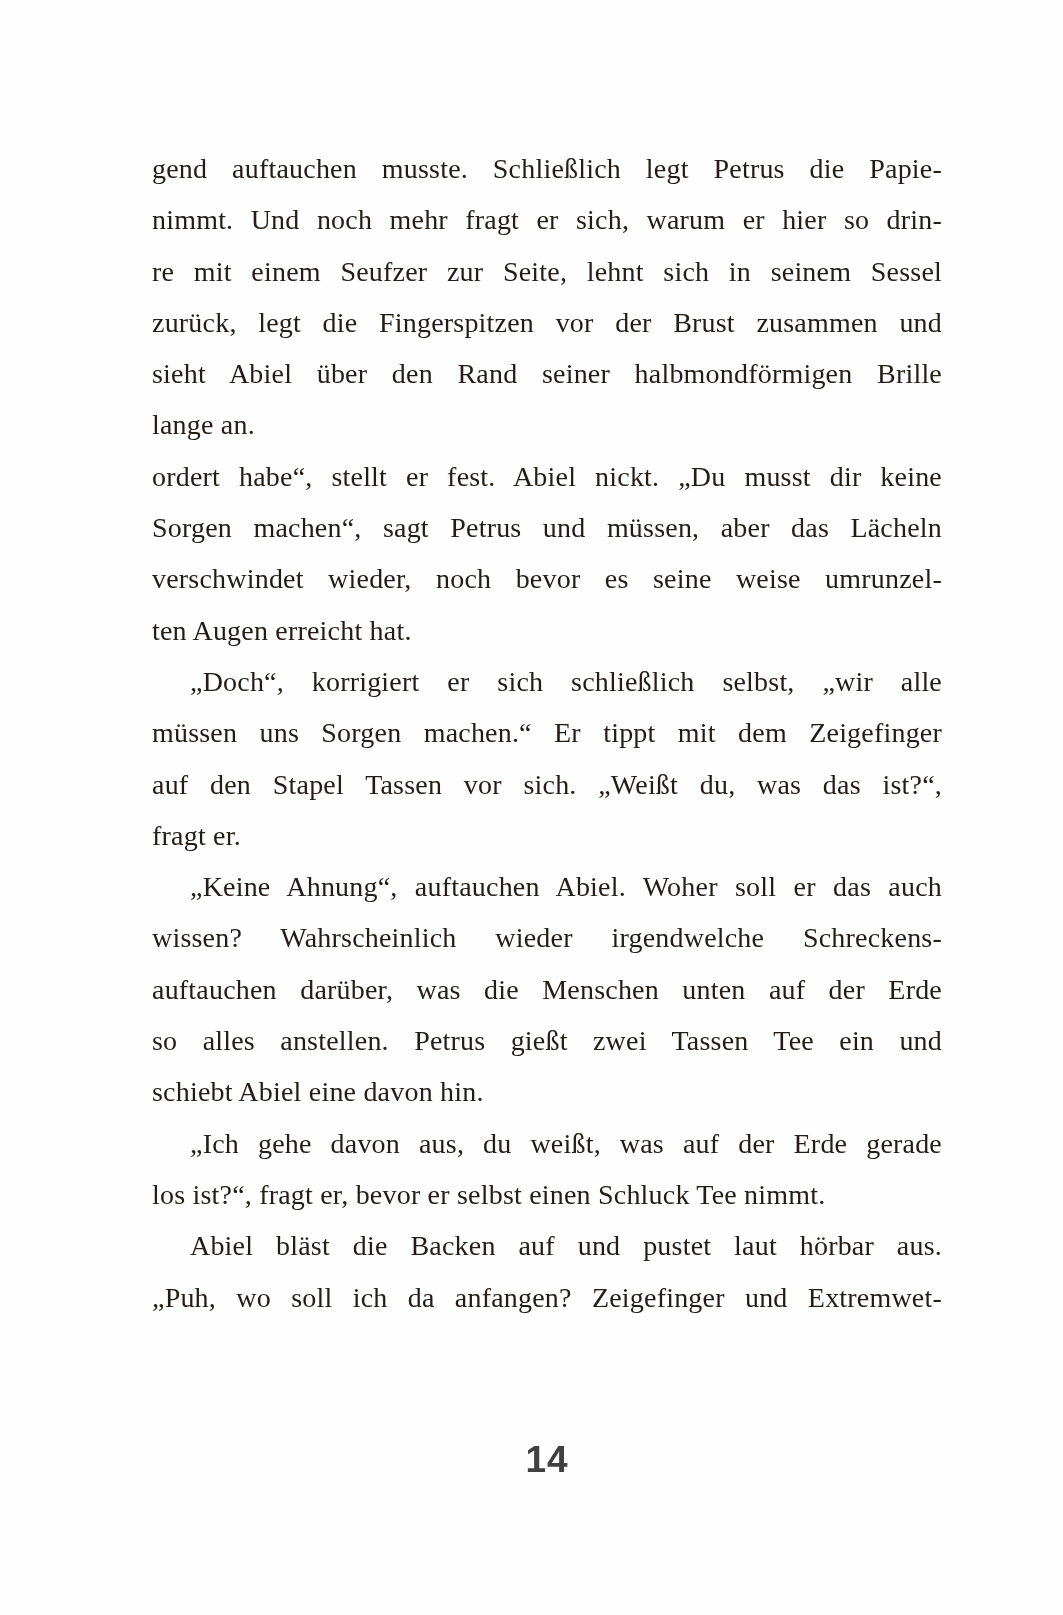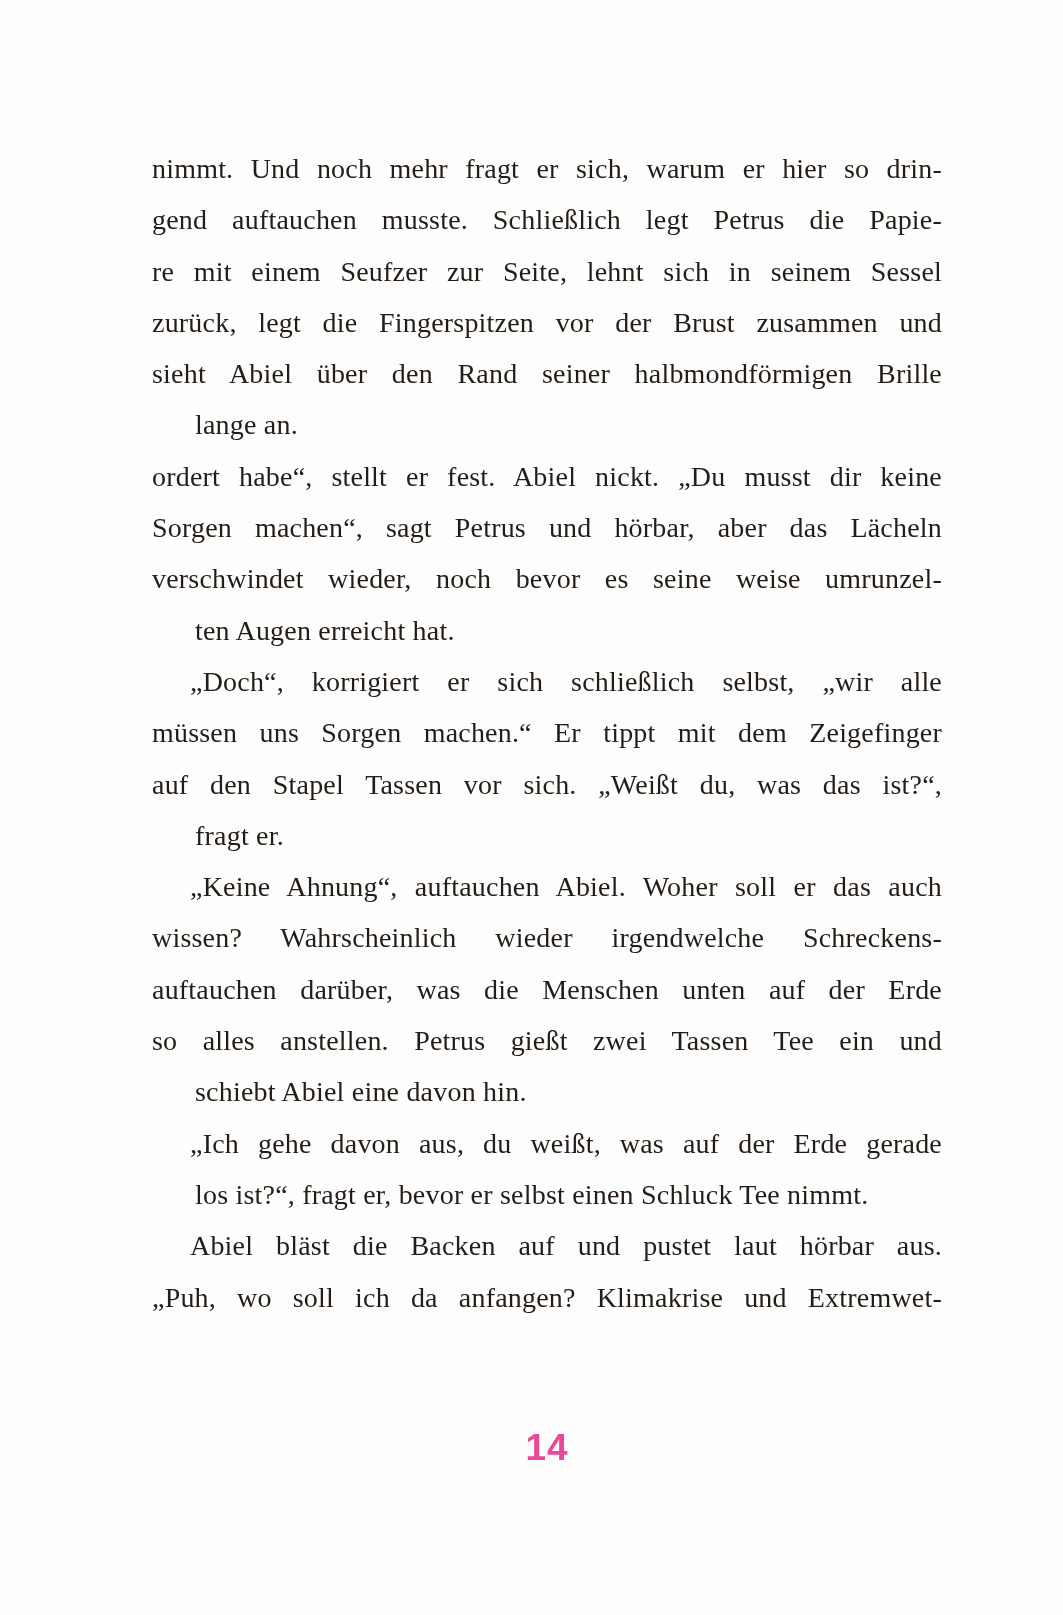--- a/index.html
+++ b/index.html
@@ -56,8 +56,8 @@
 
 <div class="page" style="background: rgb(255, 254, 254);">
   <div class="text-block" id="text-block" style="color: rgb(36, 28, 22);">
+      <div class="line">gend auftauchen musste. Schließlich legt Petrus die Papie-</div>
       <div class="line">nimmt. Und noch mehr fragt er sich, warum er hier so drin-</div>
-      <div class="line">gend auftauchen musste. Schließlich legt Petrus die Papie-</div>
       <div class="line">re mit einem Seufzer zur Seite, lehnt sich in seinem Sessel</div>
       <div class="line">zurück, legt die Fingerspitzen vor der Brust zusammen und</div>
       <div class="line">sieht Abiel über den Rand seiner halbmondförmigen Brille</div>

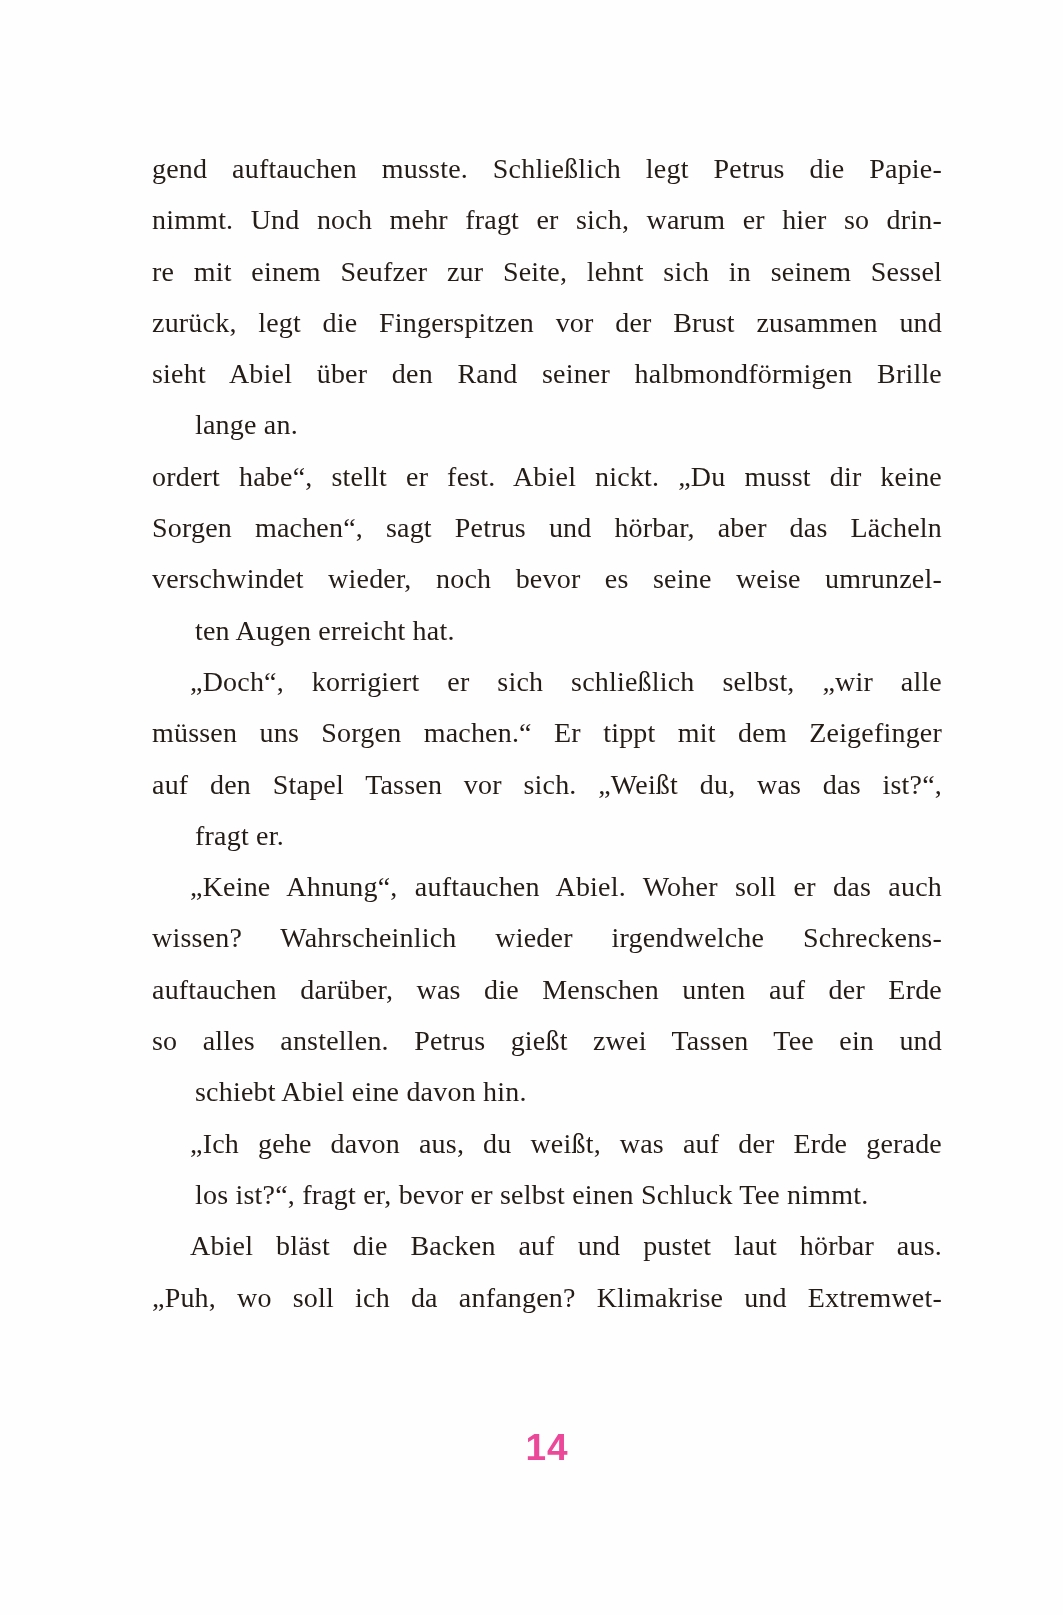--- a/index.html
+++ b/index.html
@@ -37,7 +37,6 @@
   .line.ragged {
     text-align: left;
     text-align-last: left;
-    margin-left: 43px;
   }
   .folio {
     position: absolute;

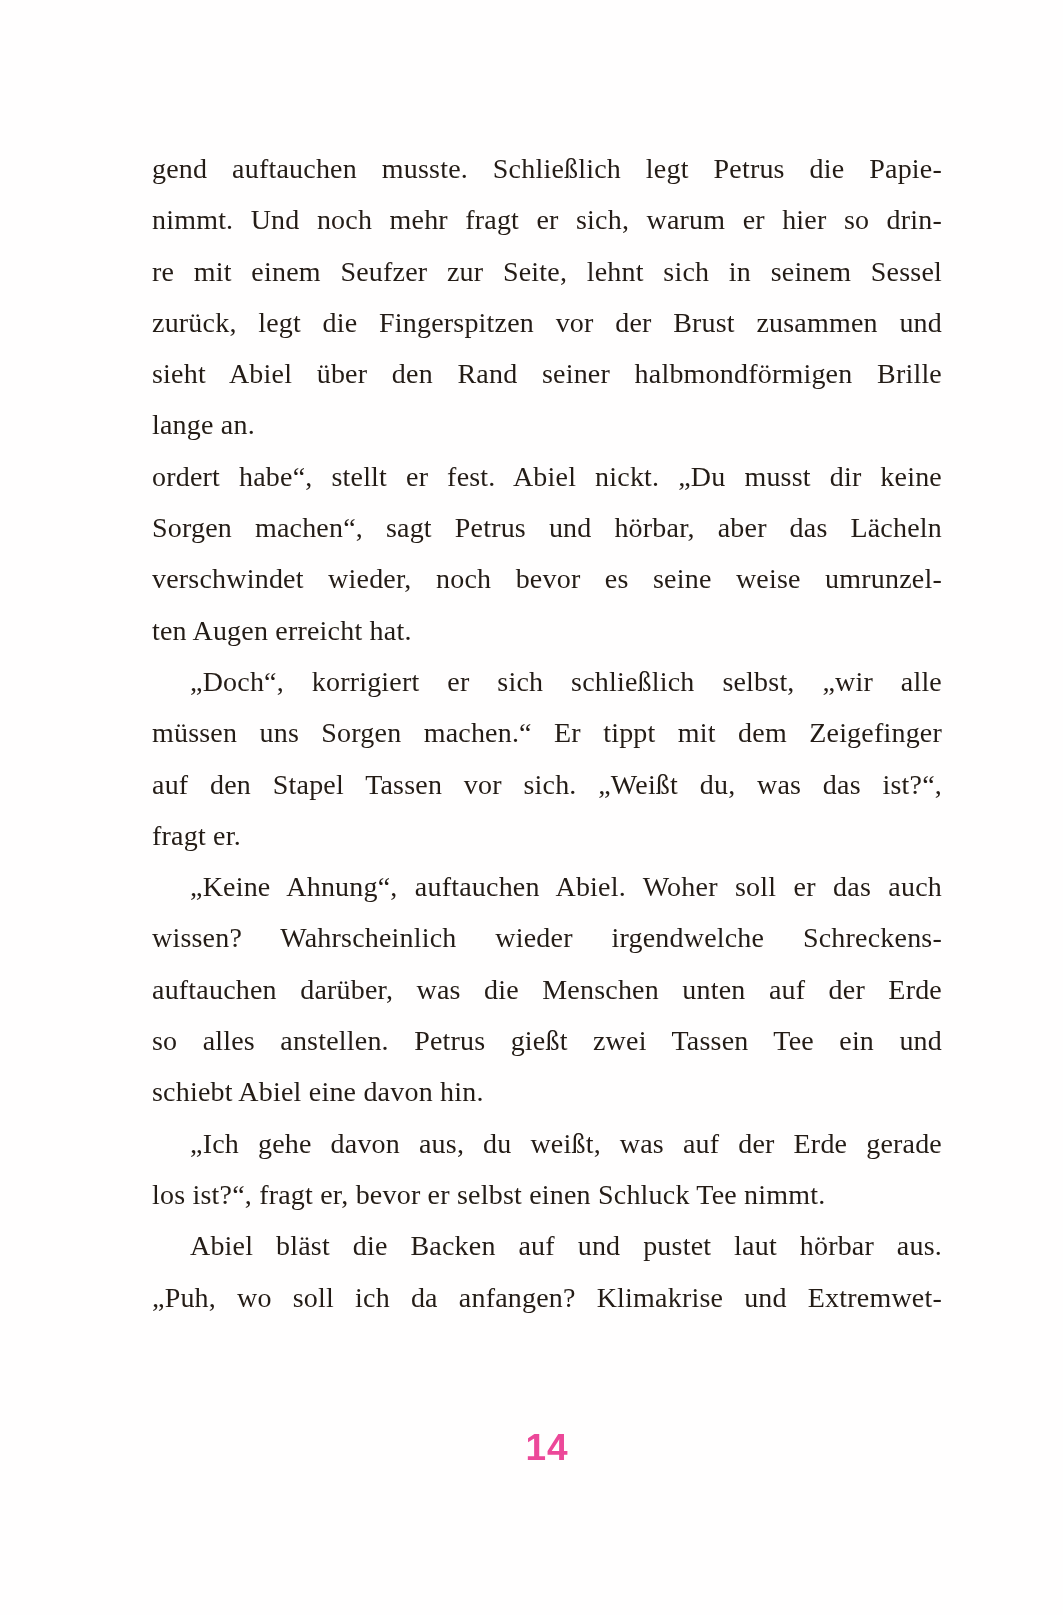--- a/index.html
+++ b/index.html
@@ -62,7 +62,7 @@
       <div class="line">sieht Abiel über den Rand seiner halbmondförmigen Brille</div>
       <div class="line ragged">lange an.</div>
       <div class="line">ordert habe“, stellt er fest. Abiel nickt. „Du musst dir keine</div>
-      <div class="line">Sorgen machen“, sagt Petrus und hörbar, aber das Lächeln</div>
+      <div class="line">Sorgen machen“, sagt Petrus und müssen, aber das Lächeln</div>
       <div class="line">verschwindet wieder, noch bevor es seine weise umrunzel-</div>
       <div class="line ragged">ten Augen erreicht hat.</div>
       <div class="line indent">„Doch“, korrigiert er sich schließlich selbst, „wir alle</div>

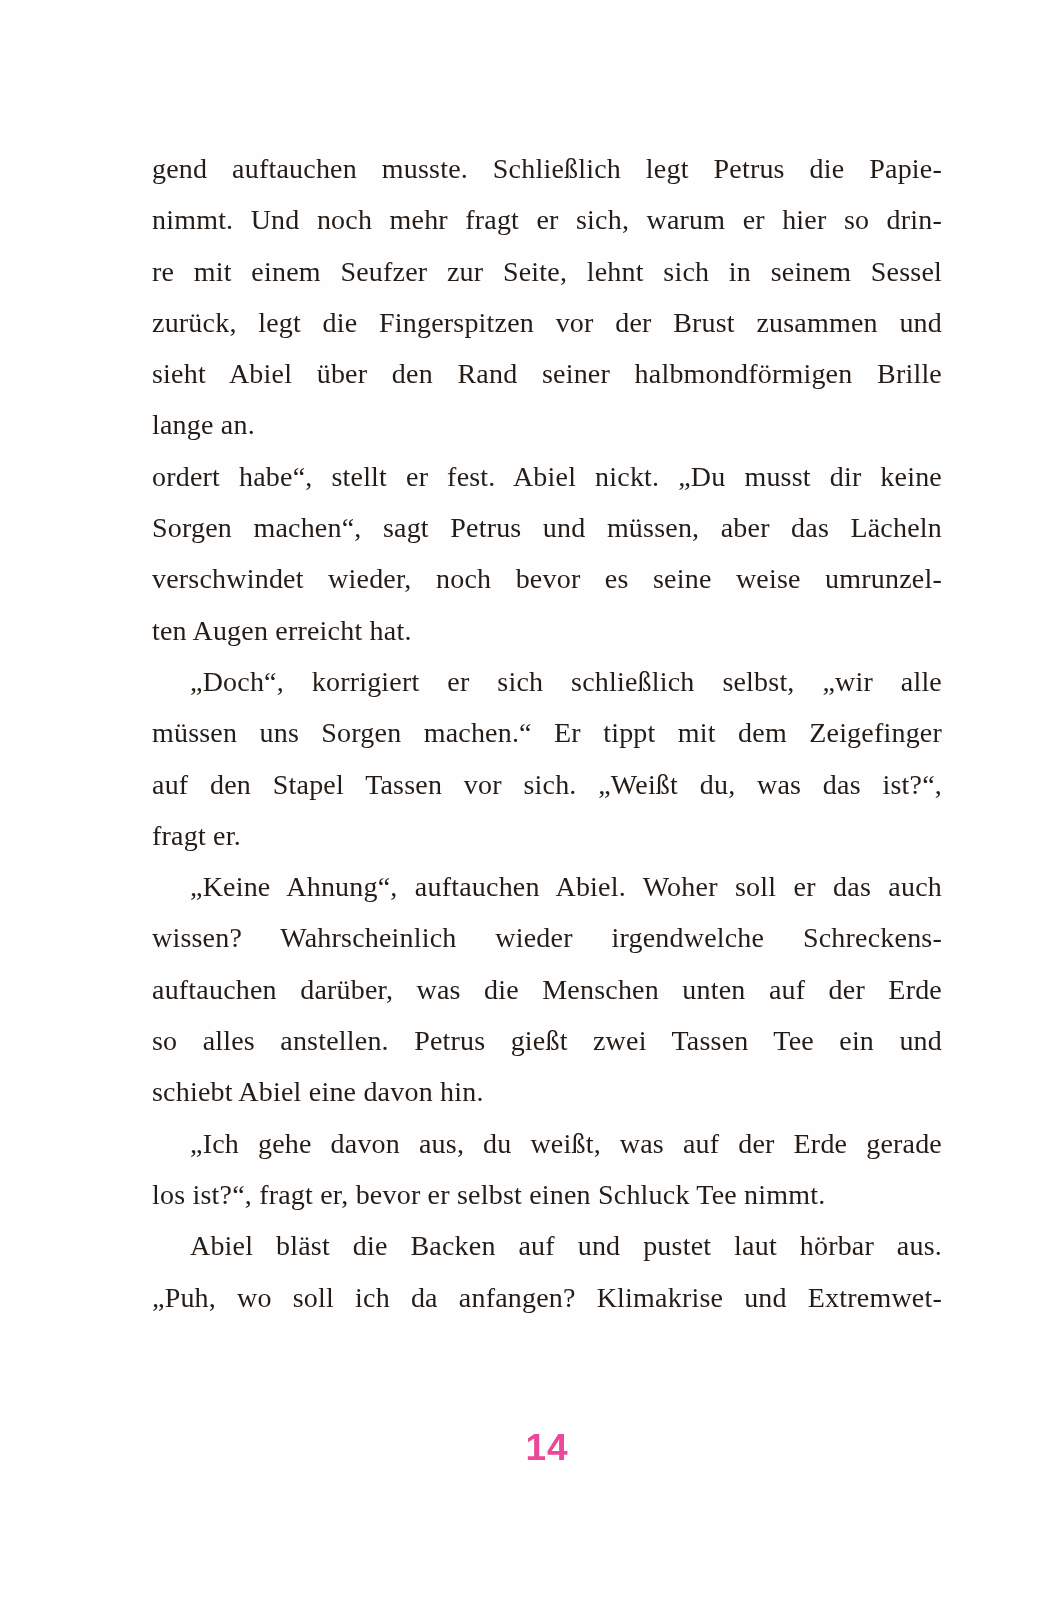--- a/index.html
+++ b/index.html
@@ -77,7 +77,7 @@
       <div class="line indent">„Ich gehe davon aus, du weißt, was auf der Erde gerade</div>
       <div class="line ragged">los ist?“, fragt er, bevor er selbst einen Schluck Tee nimmt.</div>
       <div class="line indent">Abiel bläst die Backen auf und pustet laut hörbar aus.</div>
-      <div class="line">„Puh, wo soll ich da anfangen? Klimakrise und Extremwet-</div>
+      <div class="line">„Puh, wo soll ich da anfangen? Zeigefinger und Extremwet-</div>
     </div>
   <div class="folio" style="color: #ec4899;">14</div>
 </div>

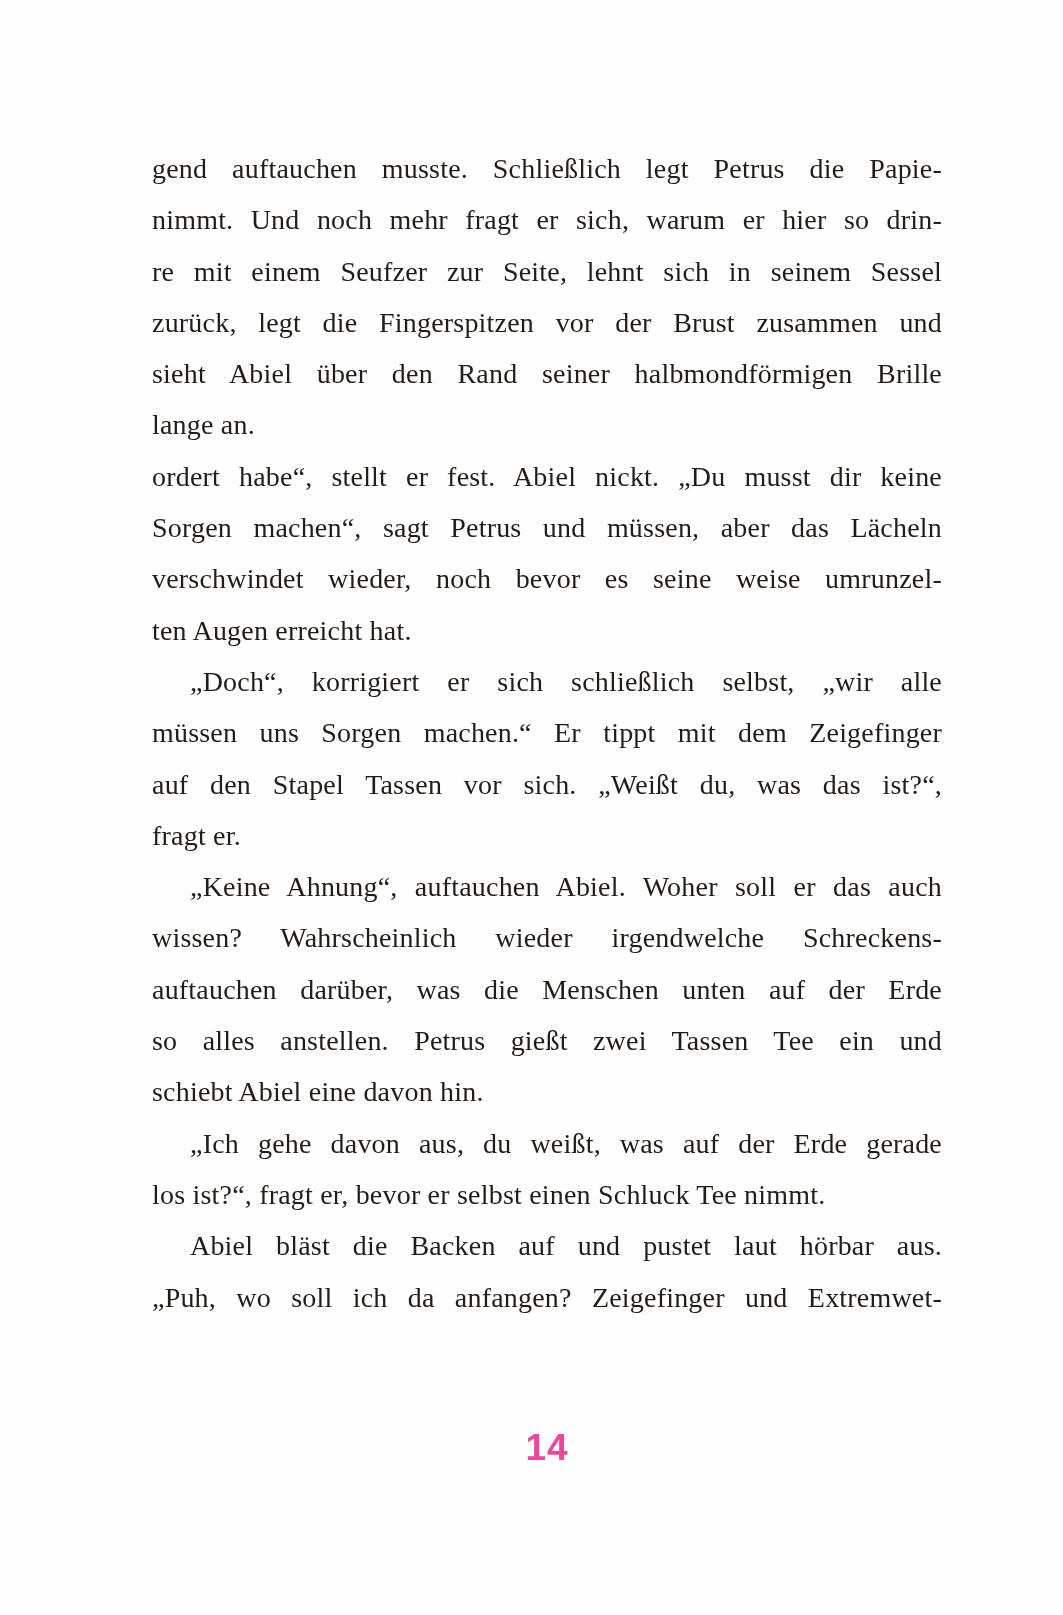--- a/index.html
+++ b/index.html
@@ -79,7 +79,7 @@
       <div class="line indent">Abiel bläst die Backen auf und pustet laut hörbar aus.</div>
       <div class="line">„Puh, wo soll ich da anfangen? Zeigefinger und Extremwet-</div>
     </div>
-  <div class="folio" style="color: #ec4899;">14</div>
+  <div class="folio" style="color: #404040; margin-top: 12px;">14</div>
 </div>
 
 </body></html>

